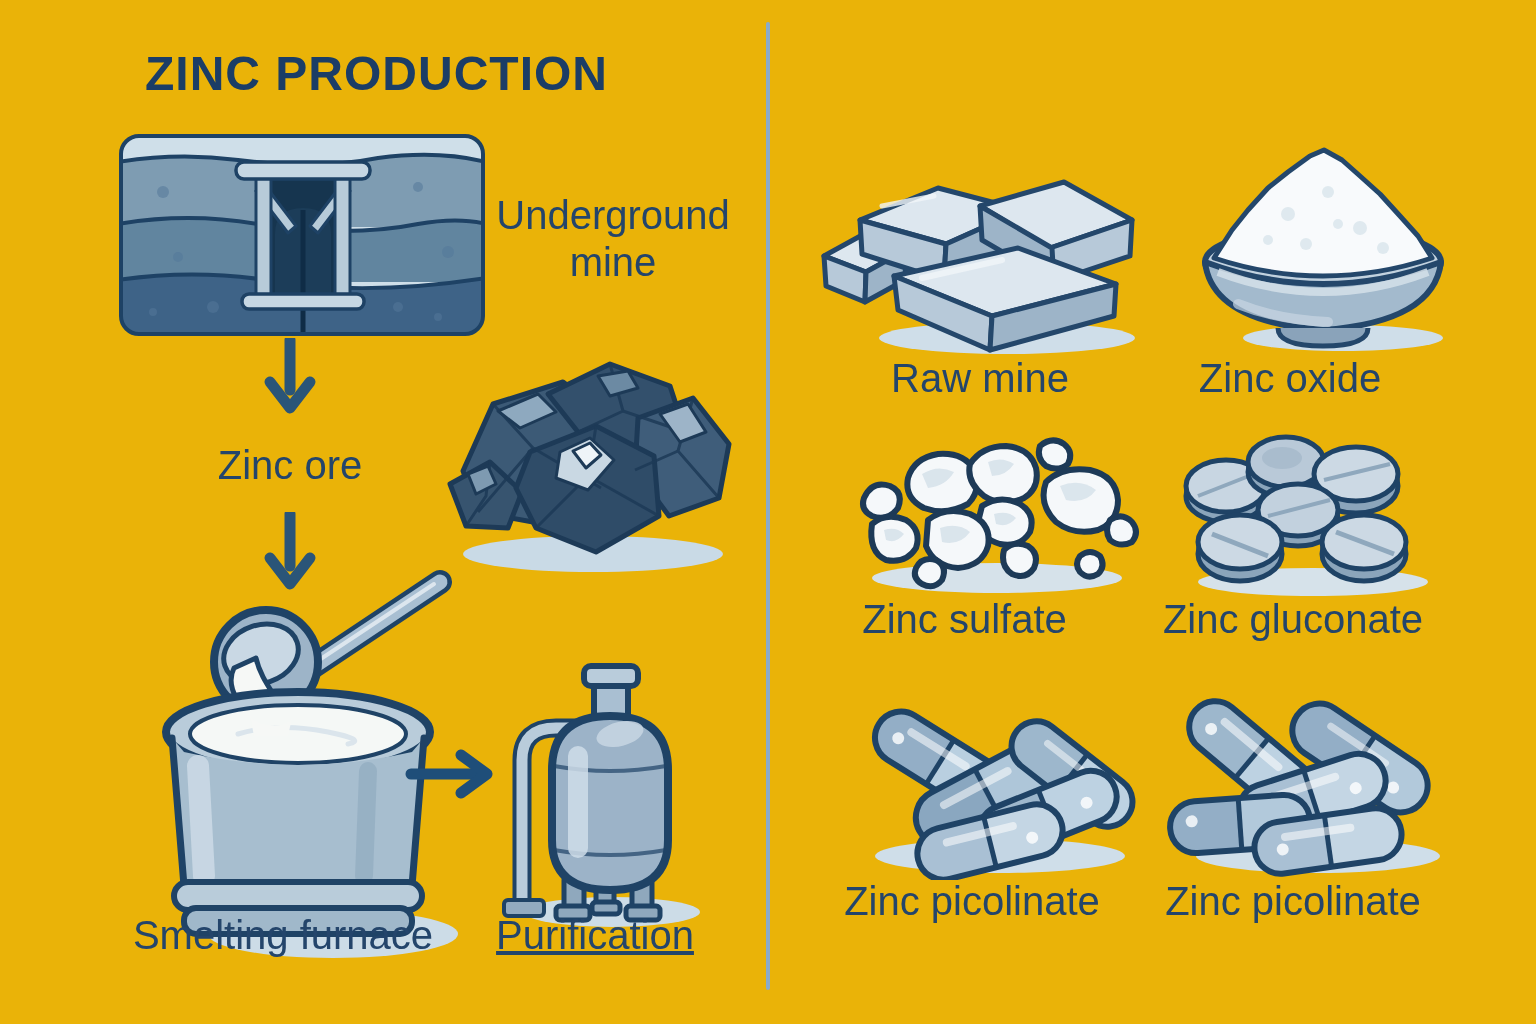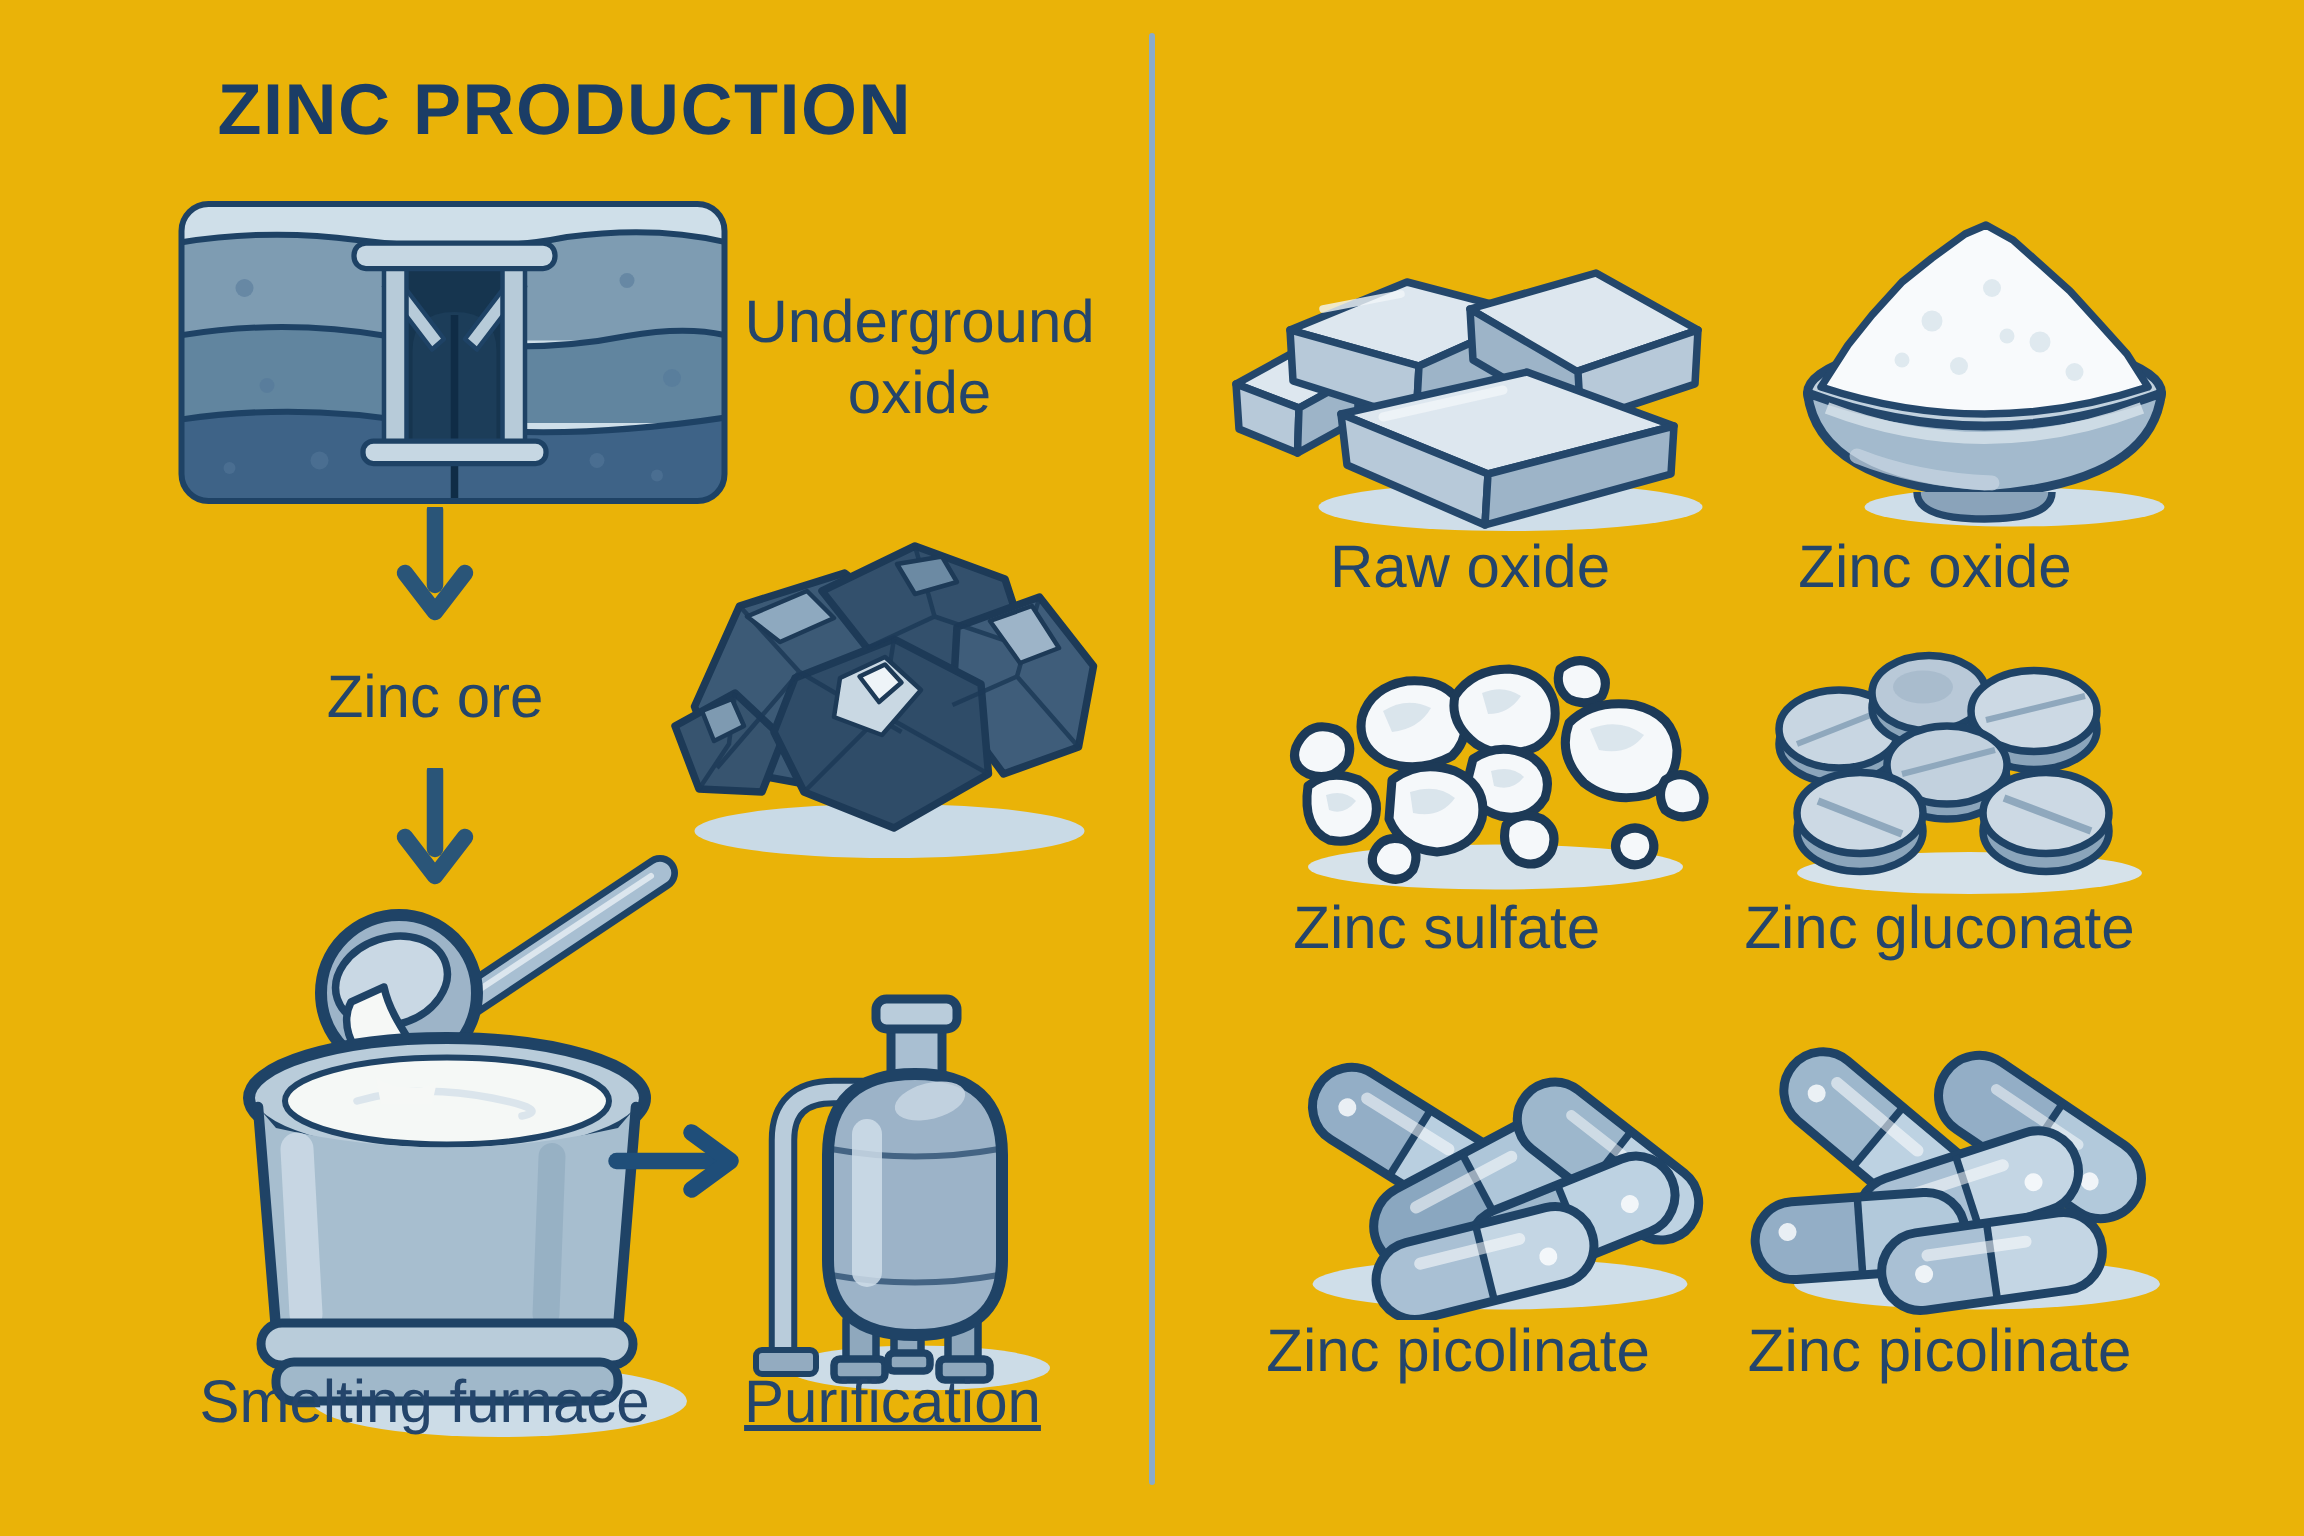--- a/index.html
+++ b/index.html
@@ -126,7 +126,7 @@
   </svg>
 
 
-  <div class="abs caption" style="left:488px;top:192px;width:250px;">Underground oxide</div>
+  <div class="abs caption" style="left:488px;top:192px;width:250px;">Underground mine</div>
 
   <svg class="abs" style="left:138px;top:566px;" width="320" height="402" viewBox="0 0 320 402">
     <ellipse cx="195" cy="368" rx="125" ry="24" fill="#ccdce7"></ellipse>

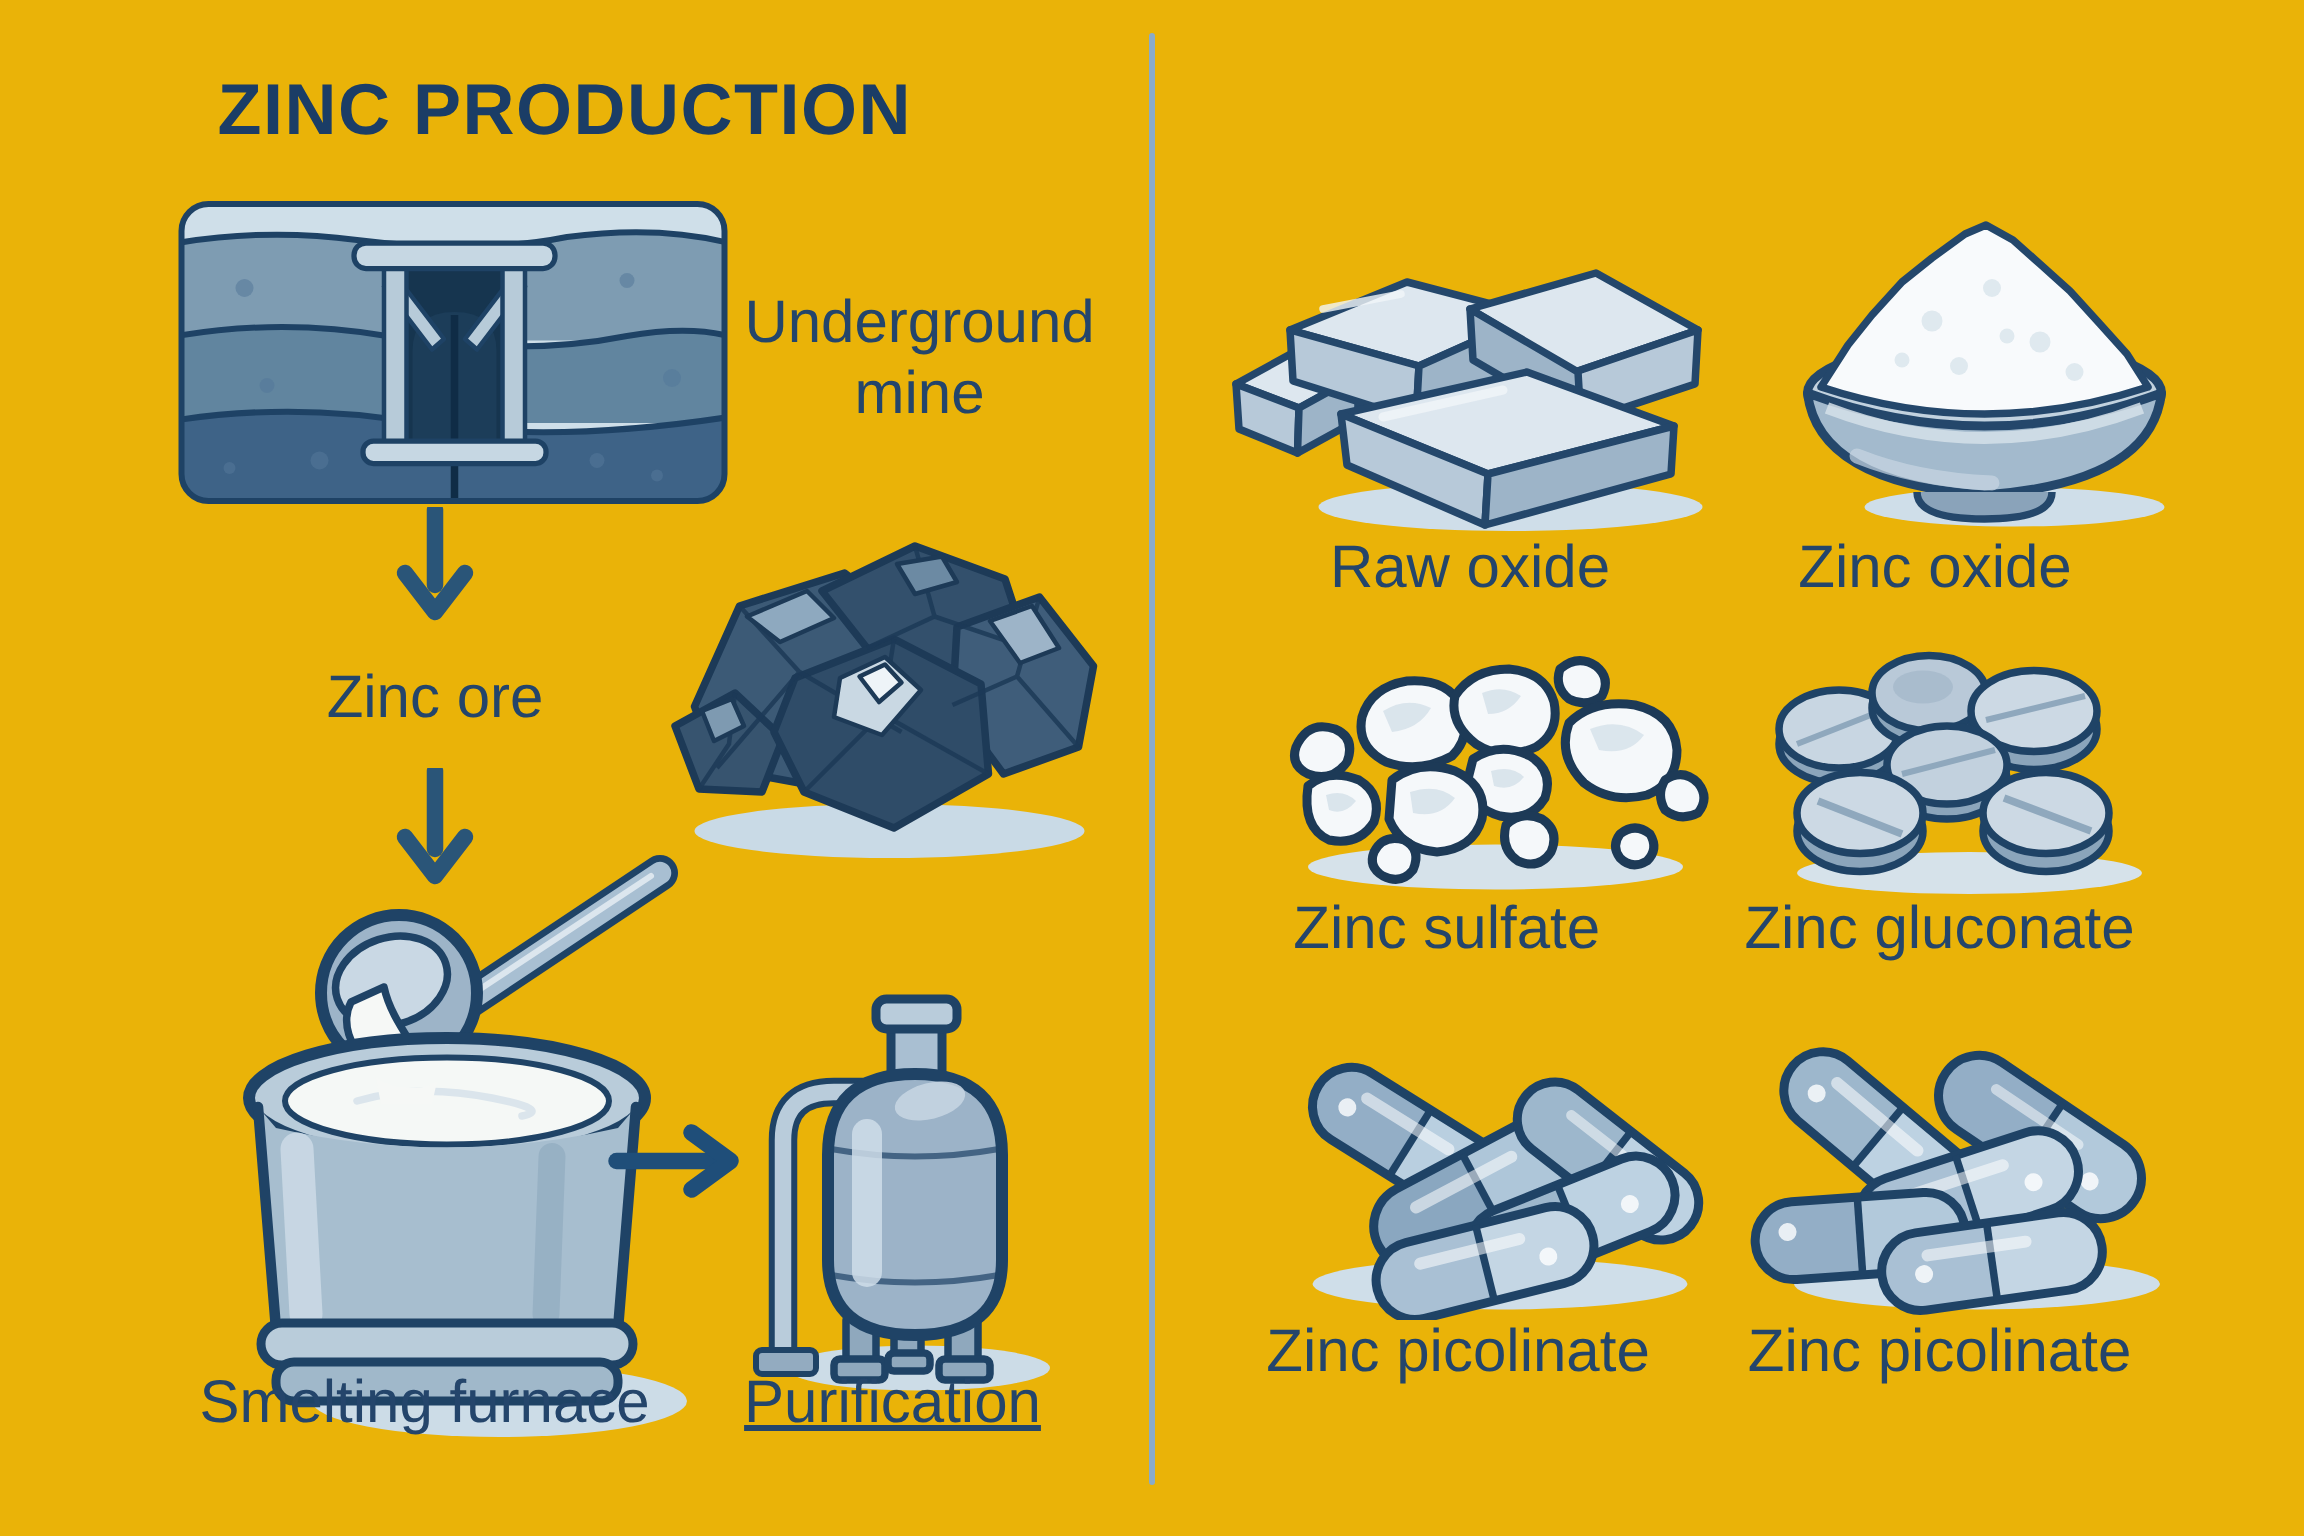--- a/index.html
+++ b/index.html
@@ -219,7 +219,7 @@
     <path d="M70,48 L122,38" stroke="#f2f6f9" stroke-width="5" stroke-linecap="round" opacity="0.8"></path>
   </svg>
 
-  <div class="abs caption" style="left:870px;top:355px;width:220px;">Raw oxide</div>
+  <div class="abs caption" style="left:870px;top:355px;width:220px;">Raw mine</div>
 
   <svg class="abs" style="left:1178px;top:136px;" width="290" height="218" viewBox="0 0 290 218">
     <ellipse cx="165" cy="202" rx="100" ry="13" fill="#cfdee9"></ellipse>

